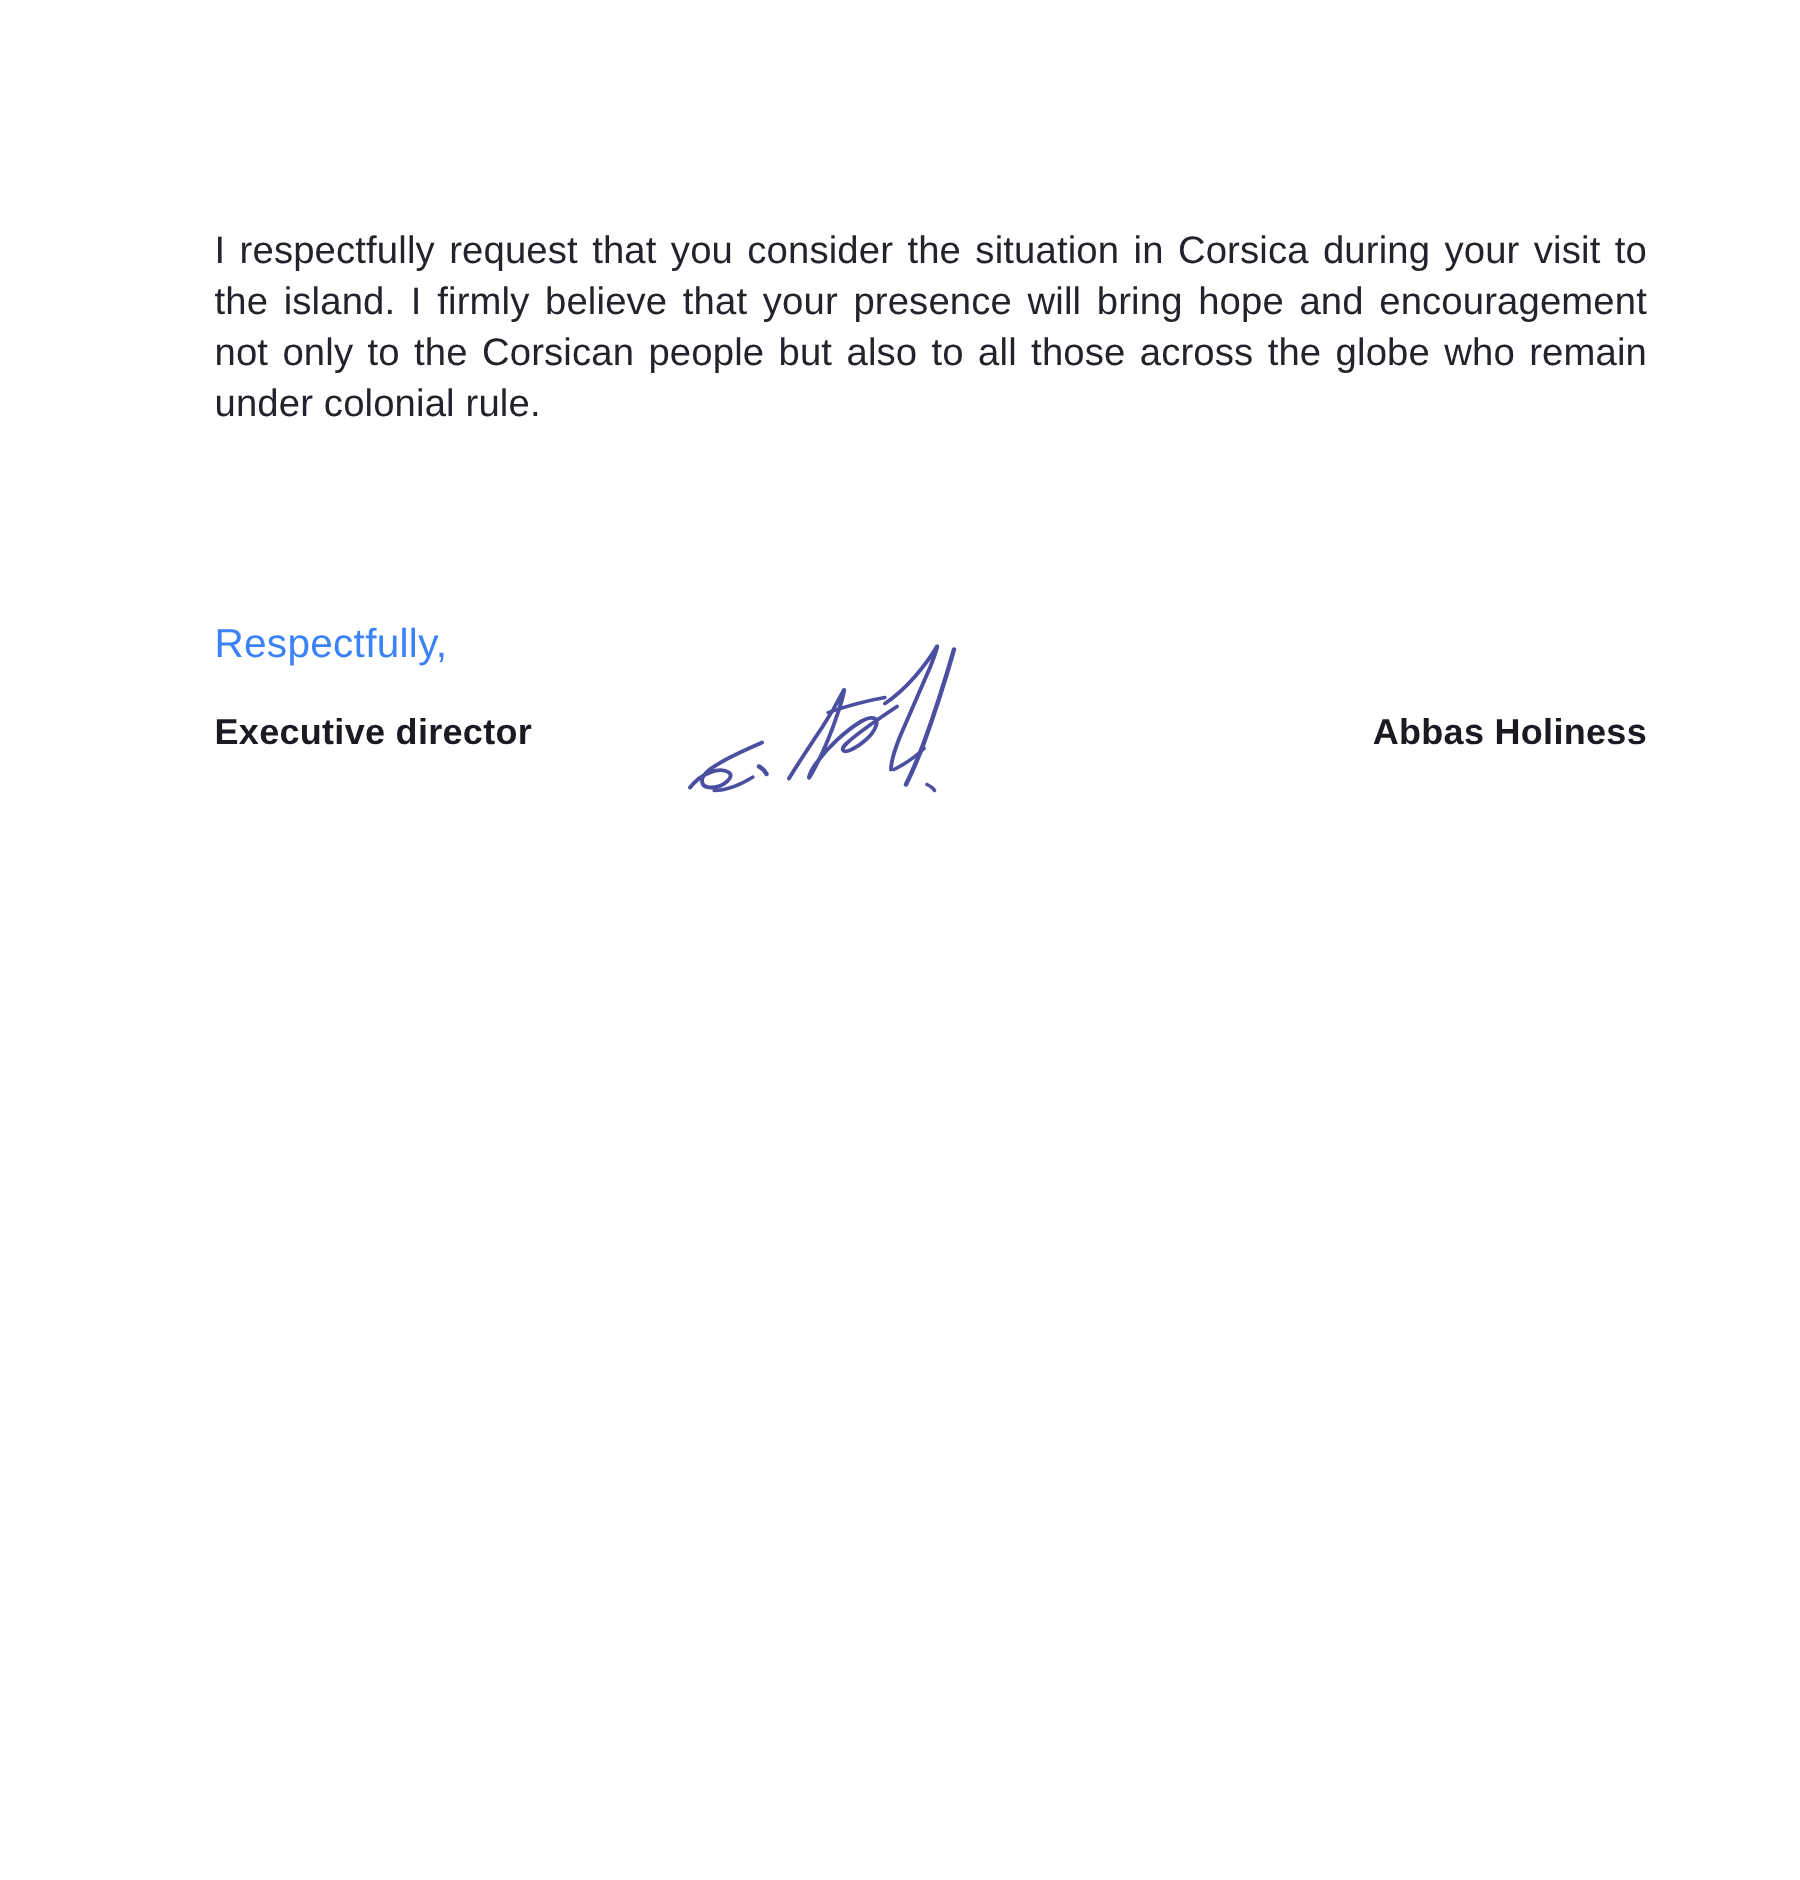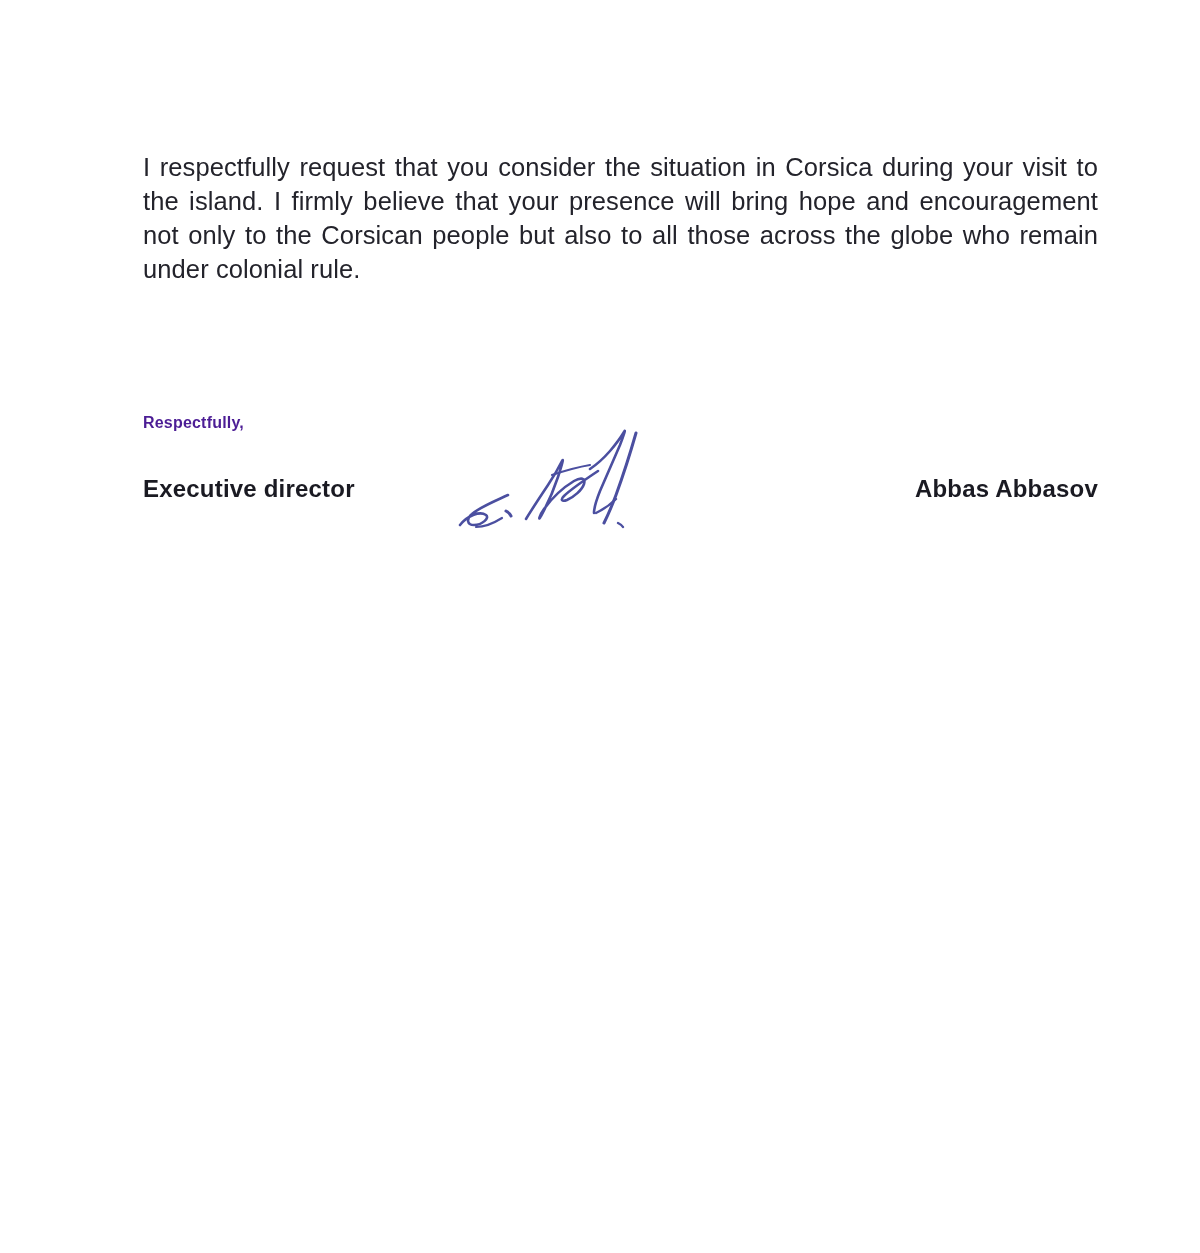--- a/index.html
+++ b/index.html
@@ -49,9 +49,9 @@
     position: absolute;
     left: 143px;
     top: 414px;
-    font-size: 16px;
-    font-weight: bold;
-    color: #4c1d95;
+    font-size: 27px;
+    font-weight: normal;
+    color: #3b82f6;
     letter-spacing: 0.2px;
   }
 

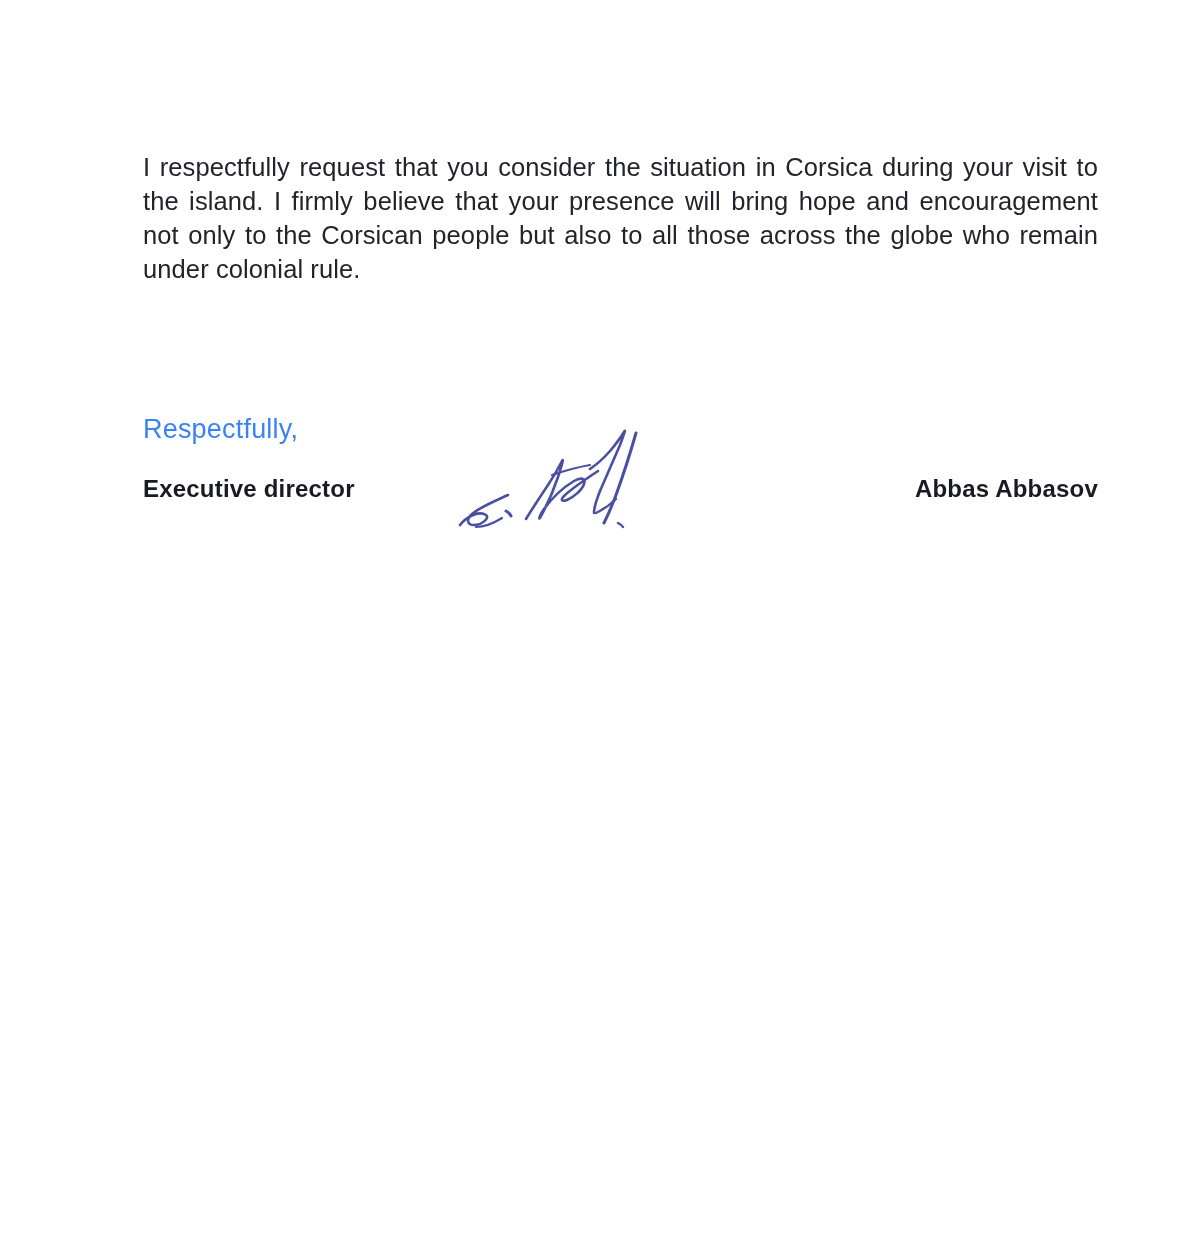--- a/index.html
+++ b/index.html
@@ -107,7 +107,7 @@
 
   <div class="sig-row">
     <div class="sig-title">Executive director</div>
-    <div class="sig-name">Abbas Abbasov</div>
+    <div class="sig-name">Abbas Holiness</div>
   </div>
 
   <svg class="signature-mark" viewBox="0 0 270 150">

